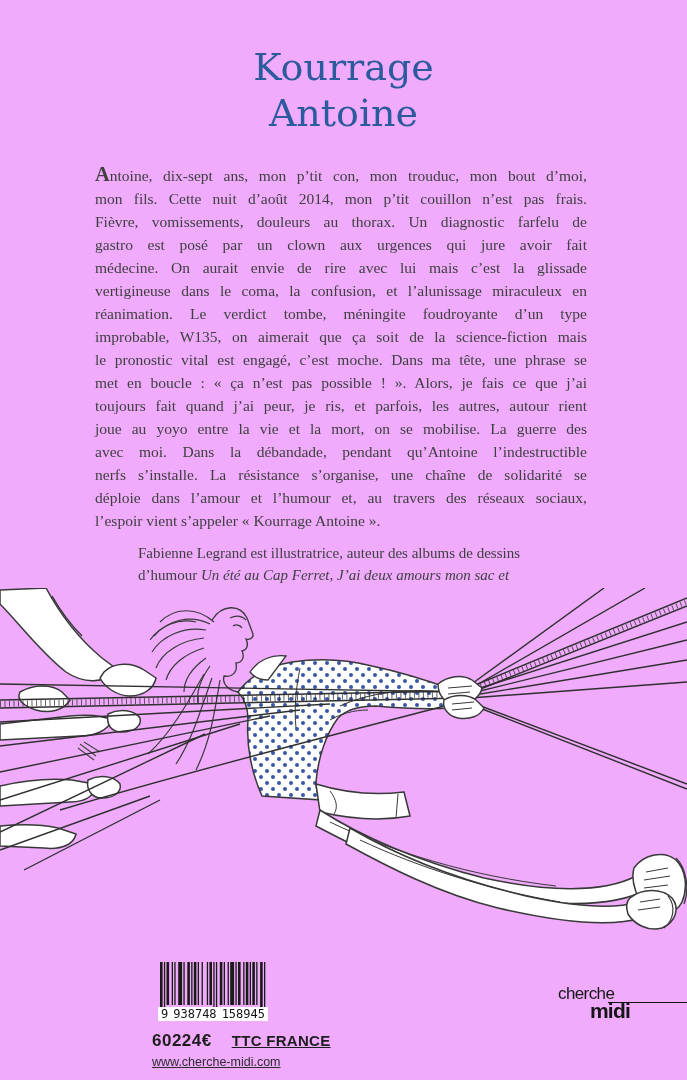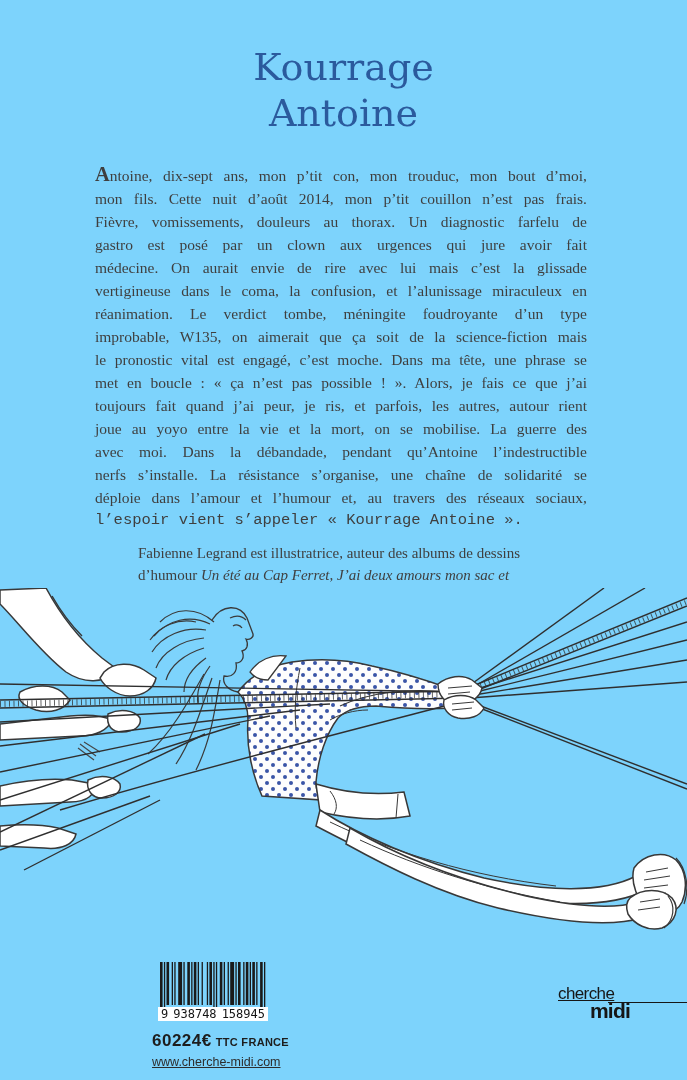--- a/index.html
+++ b/index.html
@@ -3,7 +3,7 @@
 <meta charset="utf-8">
 <style>
   html,body{margin:0;padding:0;background:#e8e8e8;}
-  .page{position:relative;width:687px;height:1080px;background:#7dd3fc;overflow:hidden;
+  .page{position:relative;width:687px;height:1080px;background:#f0abfc;overflow:hidden;
         font-family:"Liberation Serif", serif;}
   
   .title{position:absolute;top:44px;left:0;width:687px;text-align:center;

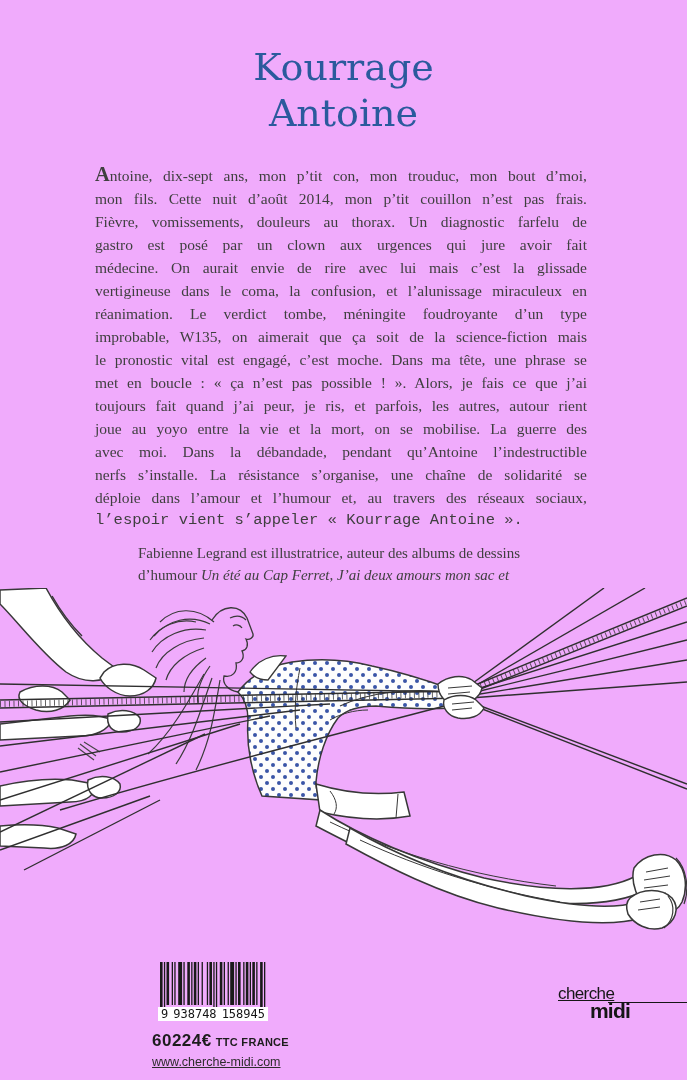--- a/index.html
+++ b/index.html
@@ -12,7 +12,7 @@
   .synopsis{position:absolute;top:163px;left:95px;width:492px;color:#3f3f3f;
             font-size:15.5px;line-height:23px;}
   .jline{text-align:justify;text-align-last:justify;white-space:normal;}
-  .jline.last{text-align-last:left;font-family:Liberation Mono, monospace;}
+  .jline.last{text-align-last:left;}
   .synopsis .jline:first-child::first-letter{font-size:1.32em;font-weight:700;}
   
   .bio{position:absolute;top:542px;left:138px;width:420px;color:#3f3f3f;

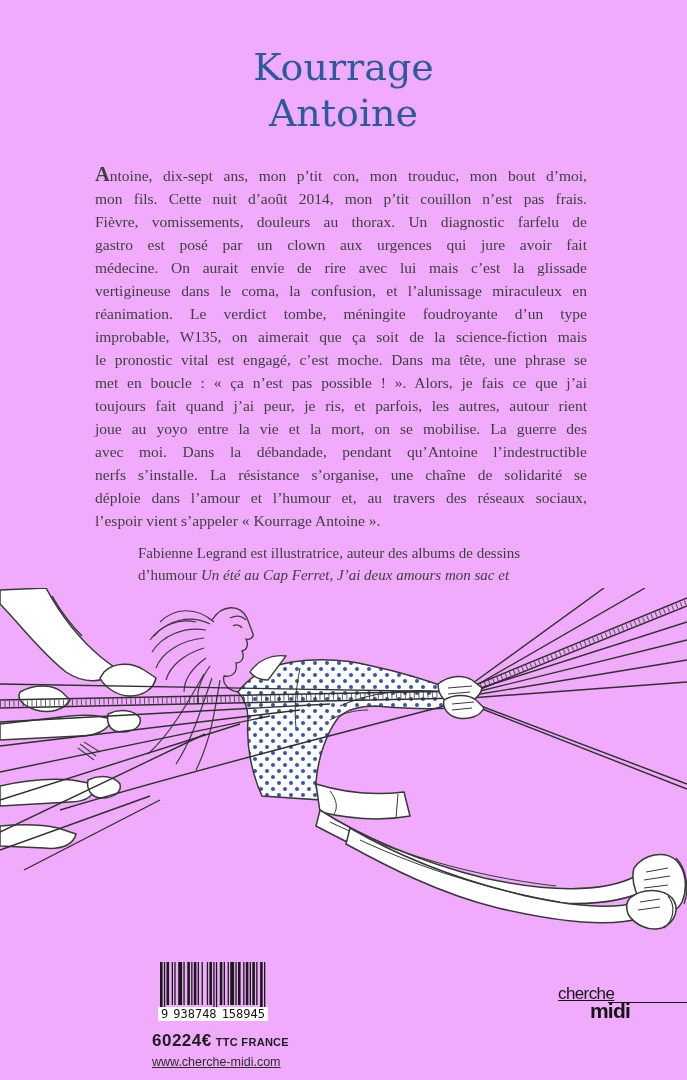--- a/index.html
+++ b/index.html
@@ -35,7 +35,7 @@
   
   .pub{position:absolute;top:984px;left:552px;width:135px;height:46px;color:#161616;
        font-family:"Liberation Sans", sans-serif;}
-  .pub-top{position:absolute;top:0;left:6px;font-size:17px;letter-spacing:-0.6px;font-weight:400;text-decoration:underline;}
+  .pub-top{position:absolute;top:0;left:6px;font-size:17px;letter-spacing:-0.6px;font-weight:400;}
   .pub-rule{position:absolute;top:17.5px;left:56px;width:79px;height:1.6px;background:#161616;}
   .pub-bottom{position:absolute;top:15px;left:38px;font-size:21px;font-weight:700;letter-spacing:-0.8px;}
 </style>

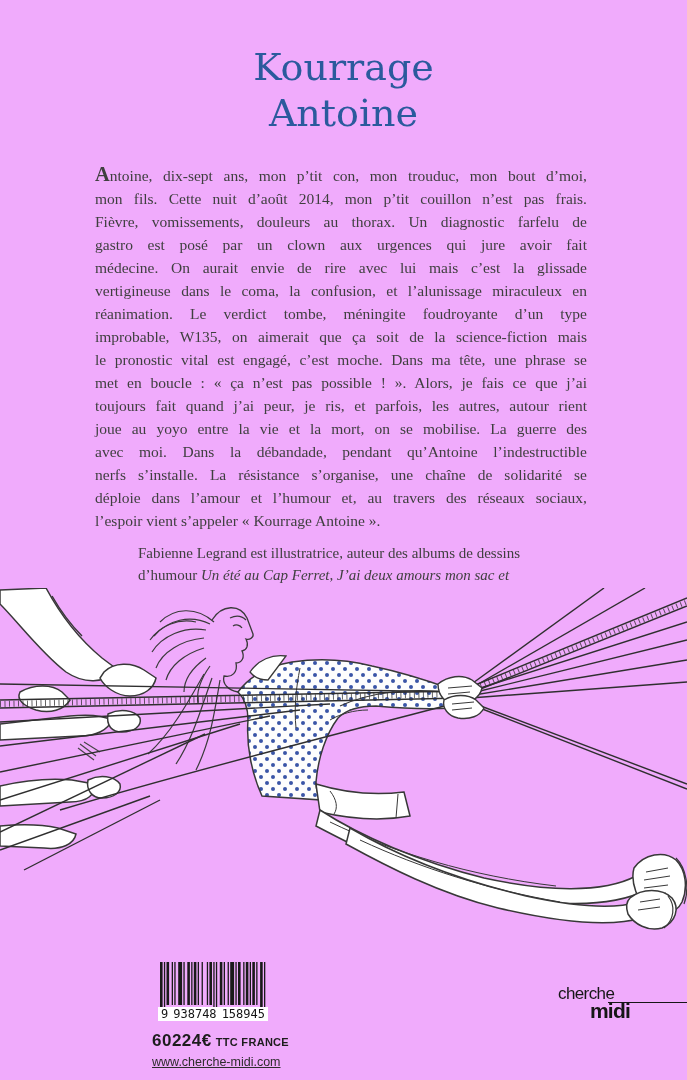--- a/index.html
+++ b/index.html
@@ -29,7 +29,7 @@
   .price{position:absolute;left:152px;top:1031px;color:#1d1d1d;font-family:"Liberation Sans", sans-serif;}
   .price-line{font-weight:700;}
   .price-amount{font-size:17px;letter-spacing:0.5px;}
-  .price-tax{font-size:11px;letter-spacing:0.3px;margin-left:4px;}
+  .price-tax{font-size:15px;letter-spacing:0.3px;margin-left:20px;text-decoration:underline;}
   .price-www{font-size:12.5px;color:#2d2d2d;margin-top:4px;text-decoration:underline;}
   .price-isbn{font-size:12.5px;color:#2d2d2d;margin-top:12px;}
   

